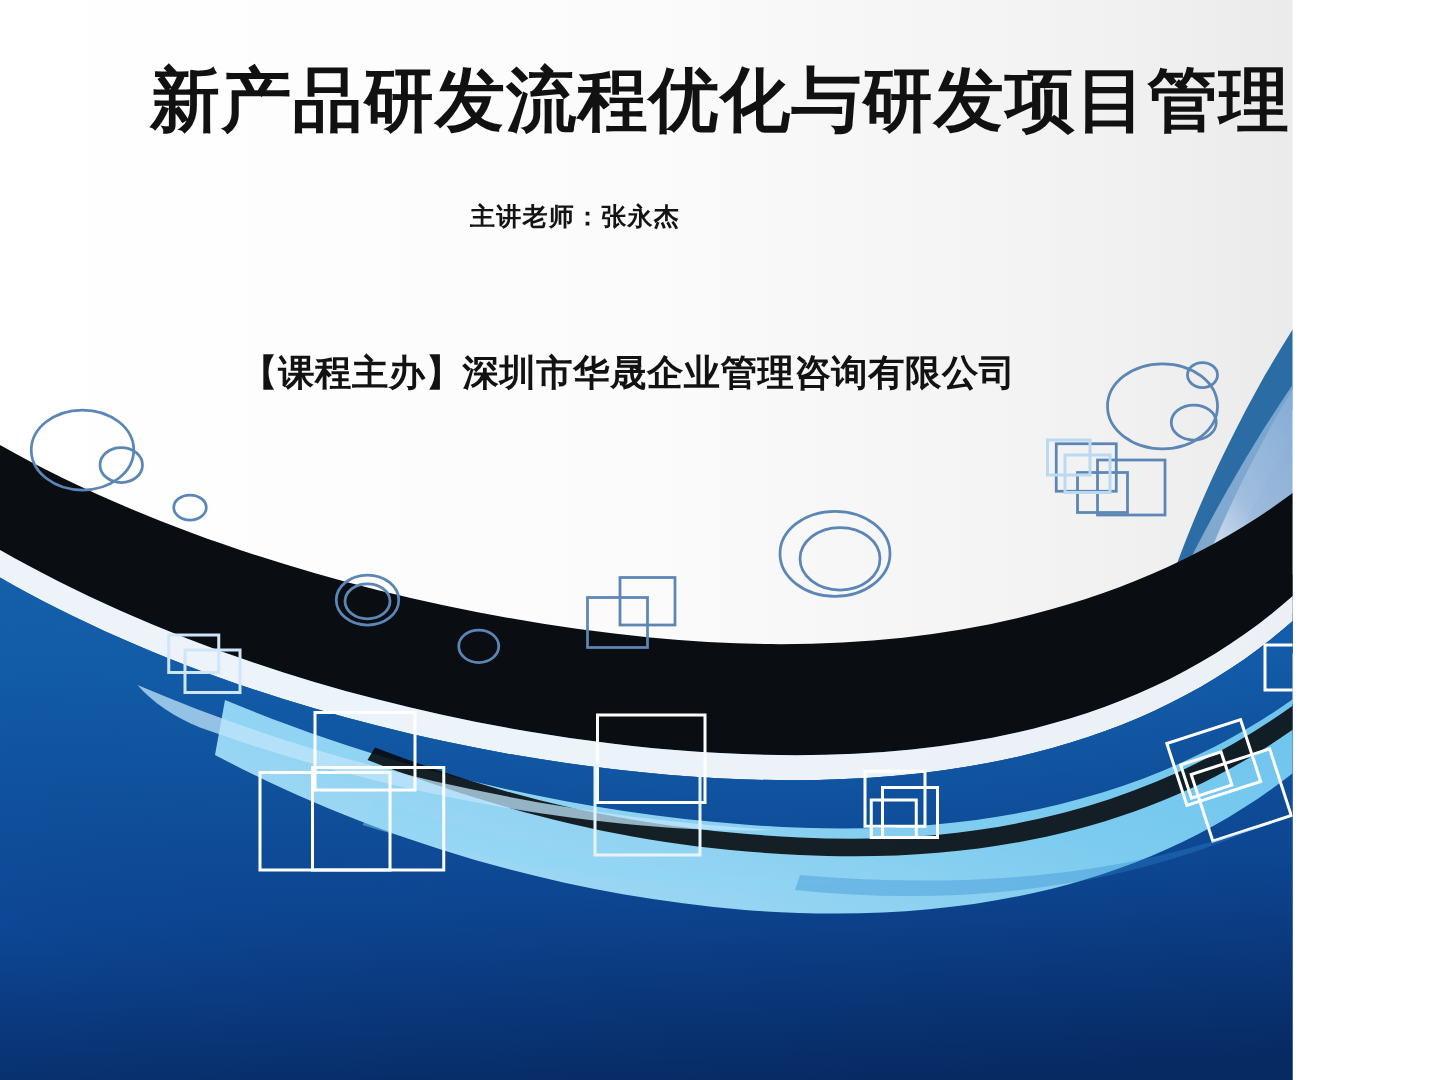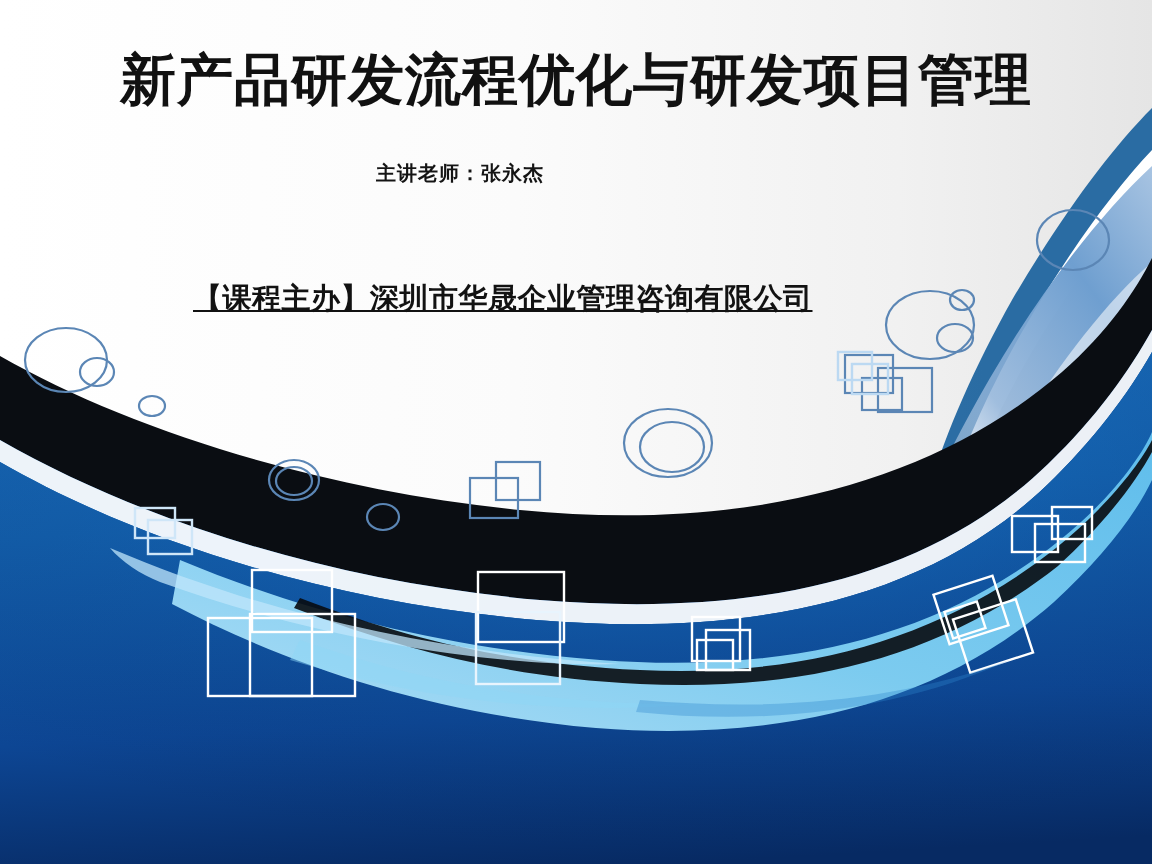--- a/index.html
+++ b/index.html
@@ -9,7 +9,7 @@
   }
   #slide {
     position: relative;
-    width: 1152px;
+    width: 1034px;
     height: 864px;
     overflow: hidden;
     font-family: "Liberation Sans", sans-serif;

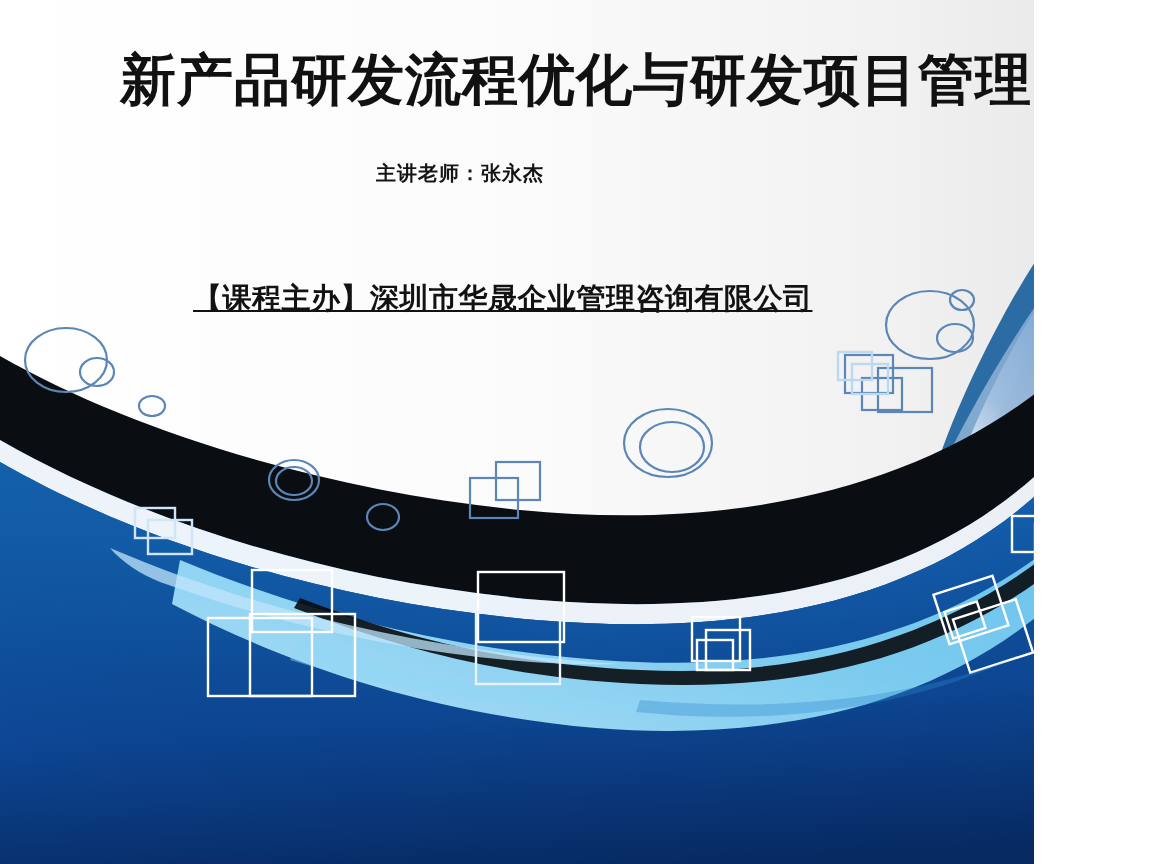--- a/index.html
+++ b/index.html
@@ -59,7 +59,6 @@
     color: #121212;
     letter-spacing: 0.5px;
     white-space: nowrap;
-    text-decoration: underline;
   }
 </style>
 </head>

